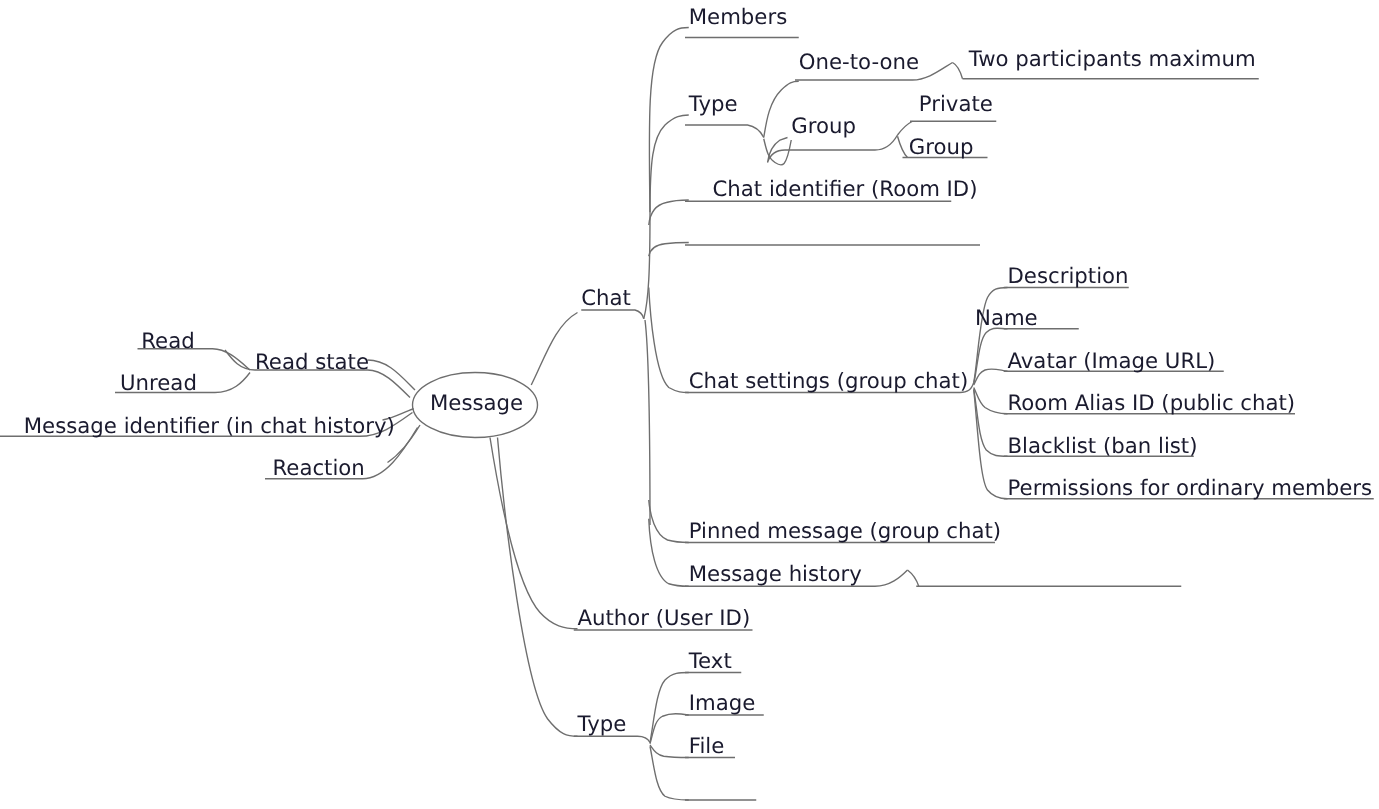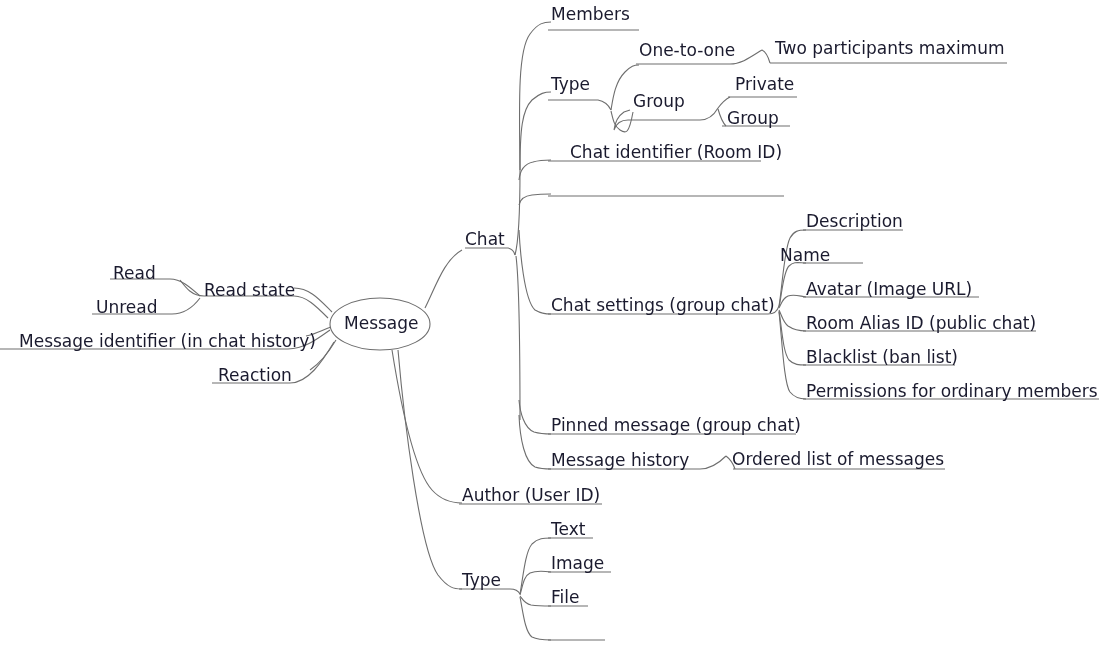--- a/index.html
+++ b/index.html
@@ -206,7 +206,6 @@
   <div class="node-label" style="left:806px; top:382px;">Permissions for ordinary members</div>
 
   
-  <div class="node-label" style="left:732px; top:450px;">Ordered list of messages</div>
 
   
   <div class="node-label" style="left:551px; top:520px;">Text</div>

